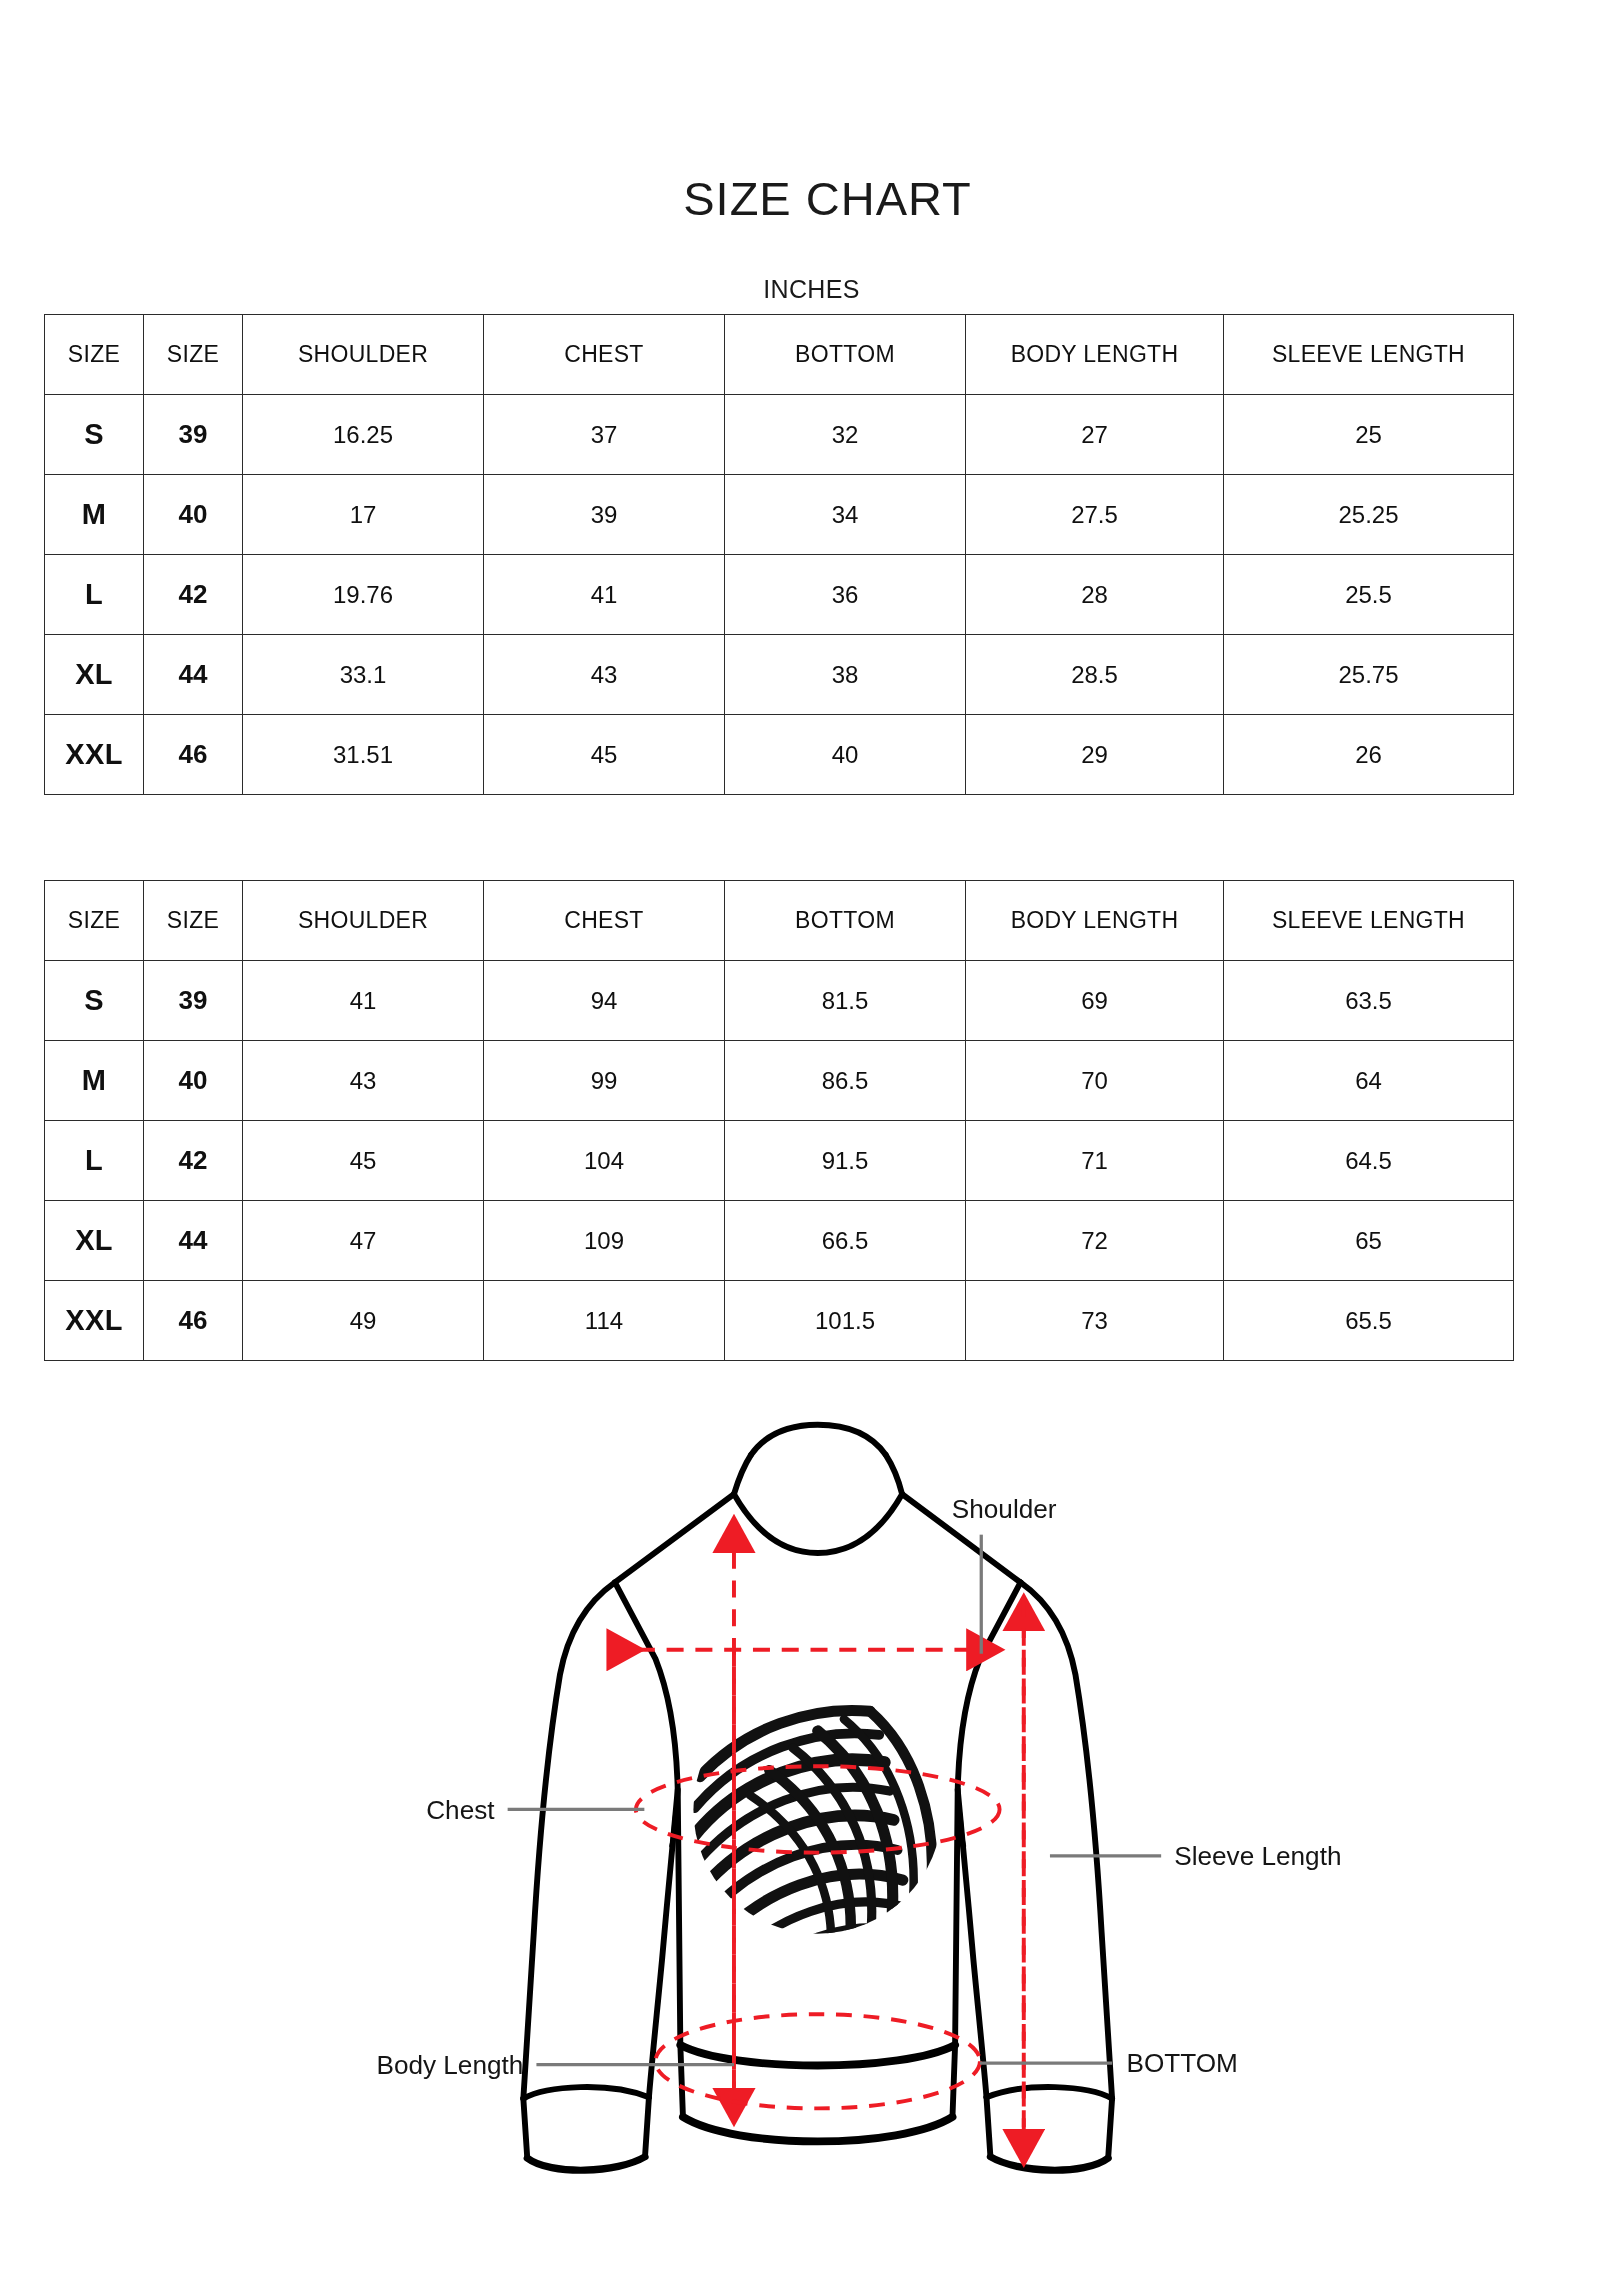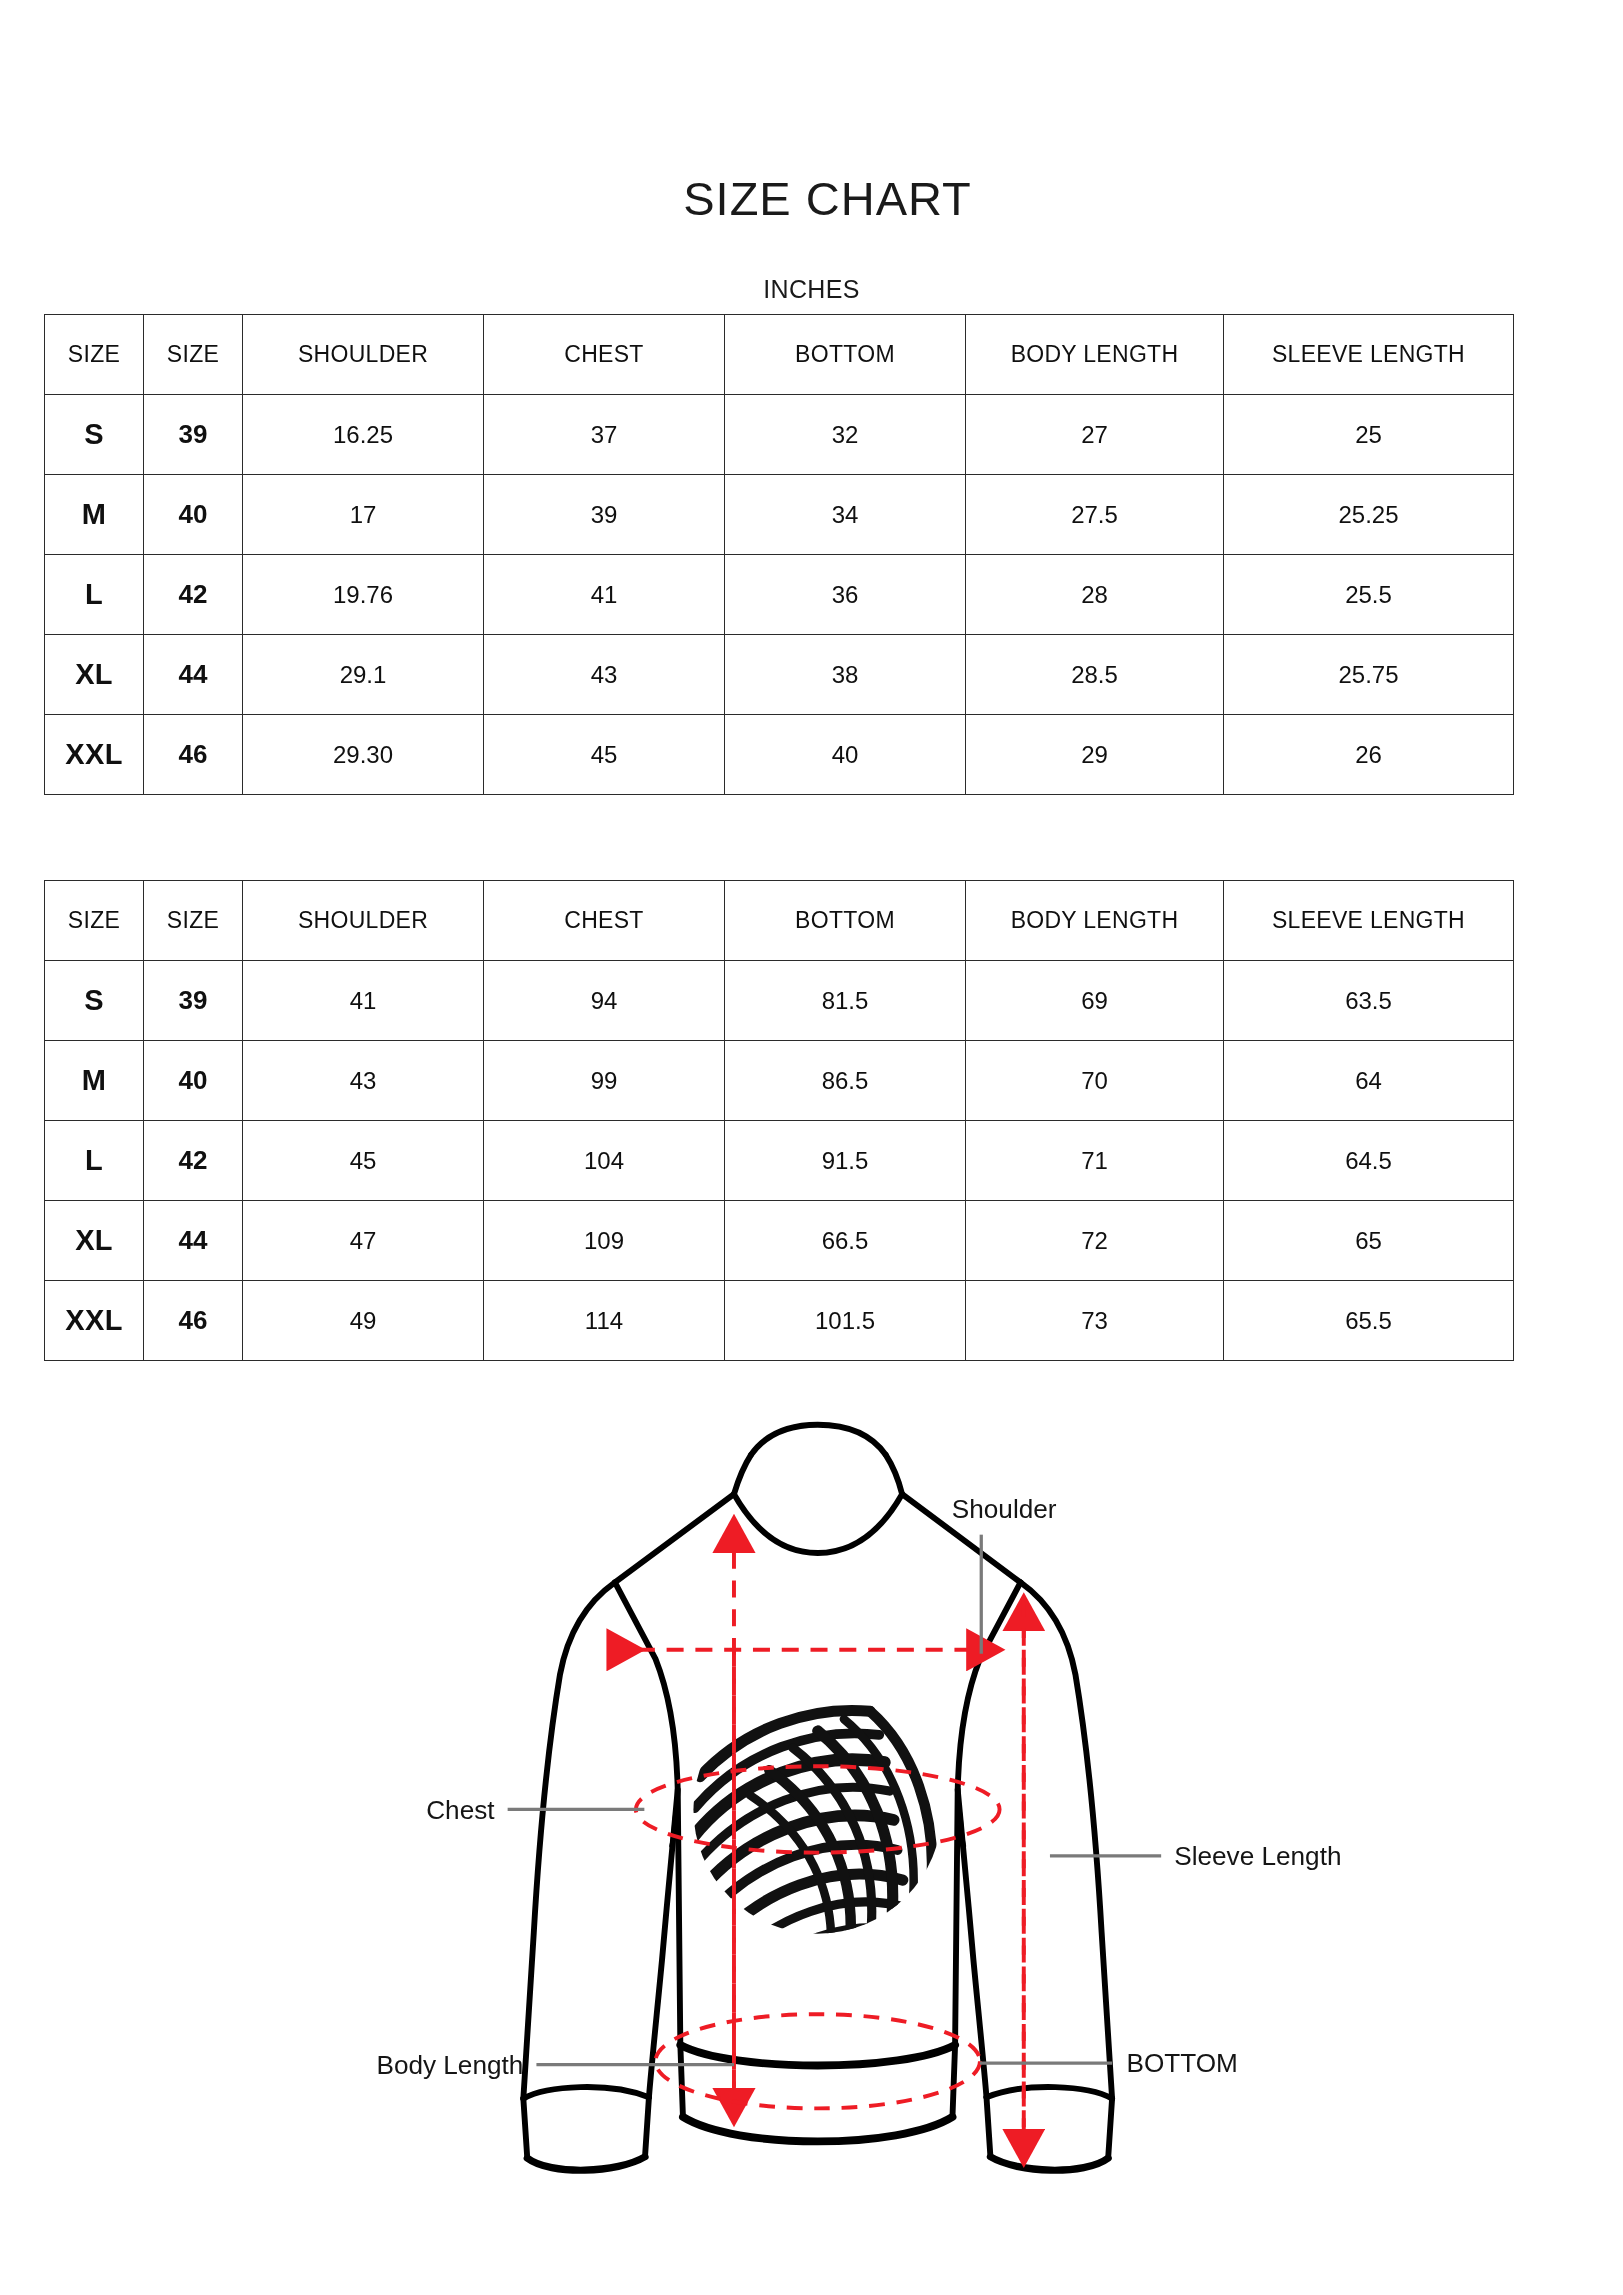--- a/index.html
+++ b/index.html
@@ -175,7 +175,7 @@
       <tr>
         <td class="sz-letter">XL</td>
         <td class="sz-number">44</td>
-        <td>29.1</td>
+        <td>33.1</td>
         <td>43</td>
         <td>38</td>
         <td>28.5</td>

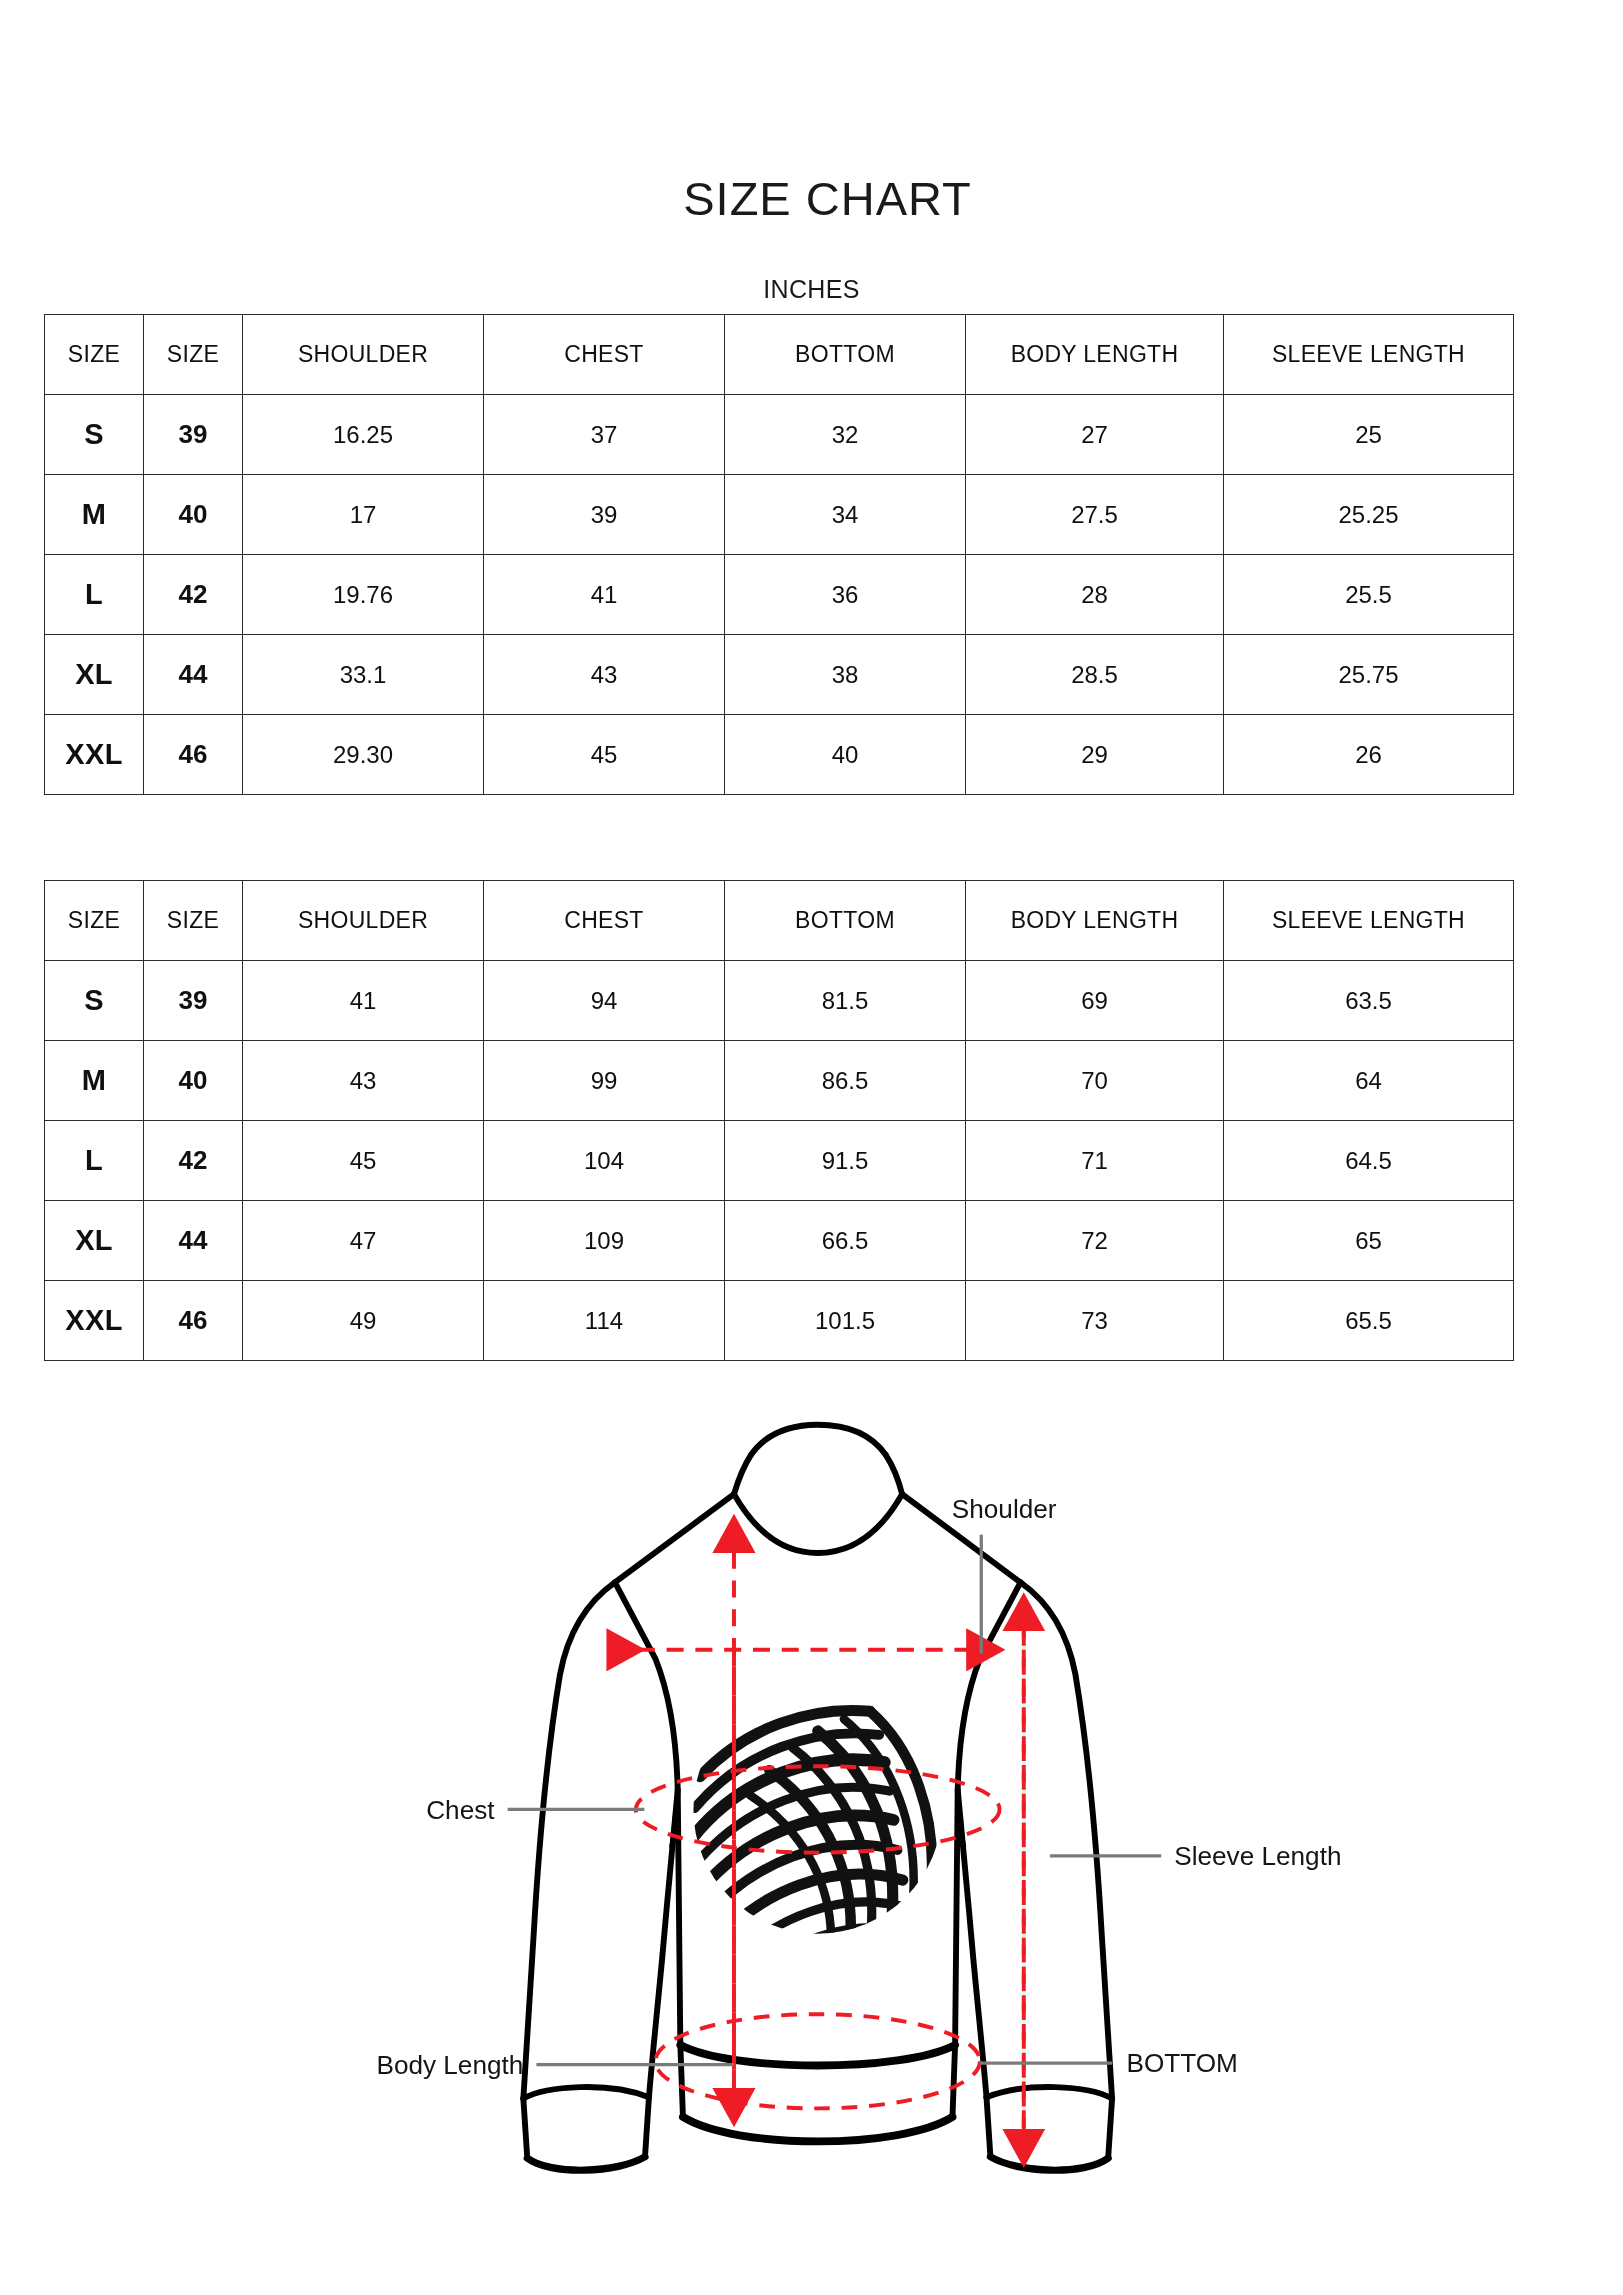--- a/index.html
+++ b/index.html
@@ -184,7 +184,7 @@
       <tr>
         <td class="sz-letter">XXL</td>
         <td class="sz-number">46</td>
-        <td>29.30</td>
+        <td>31.51</td>
         <td>45</td>
         <td>40</td>
         <td>29</td>

